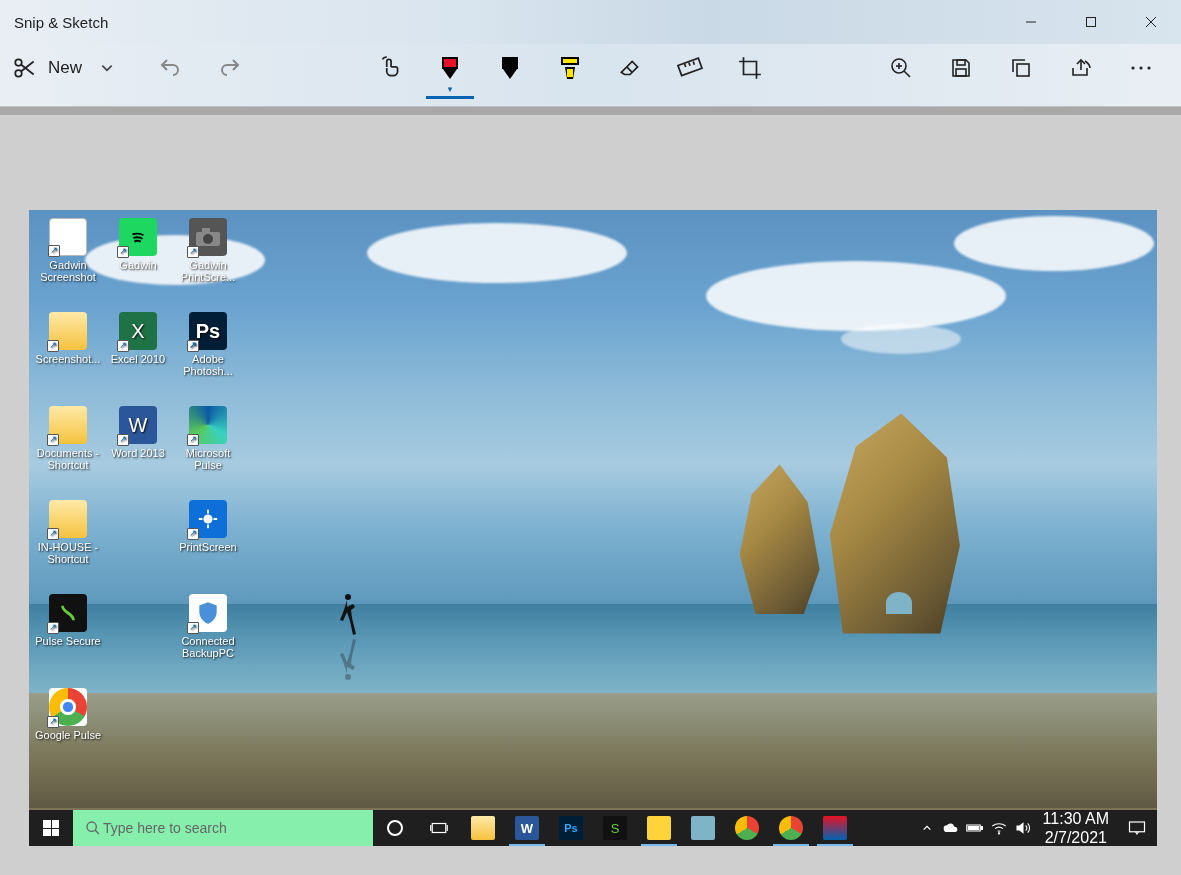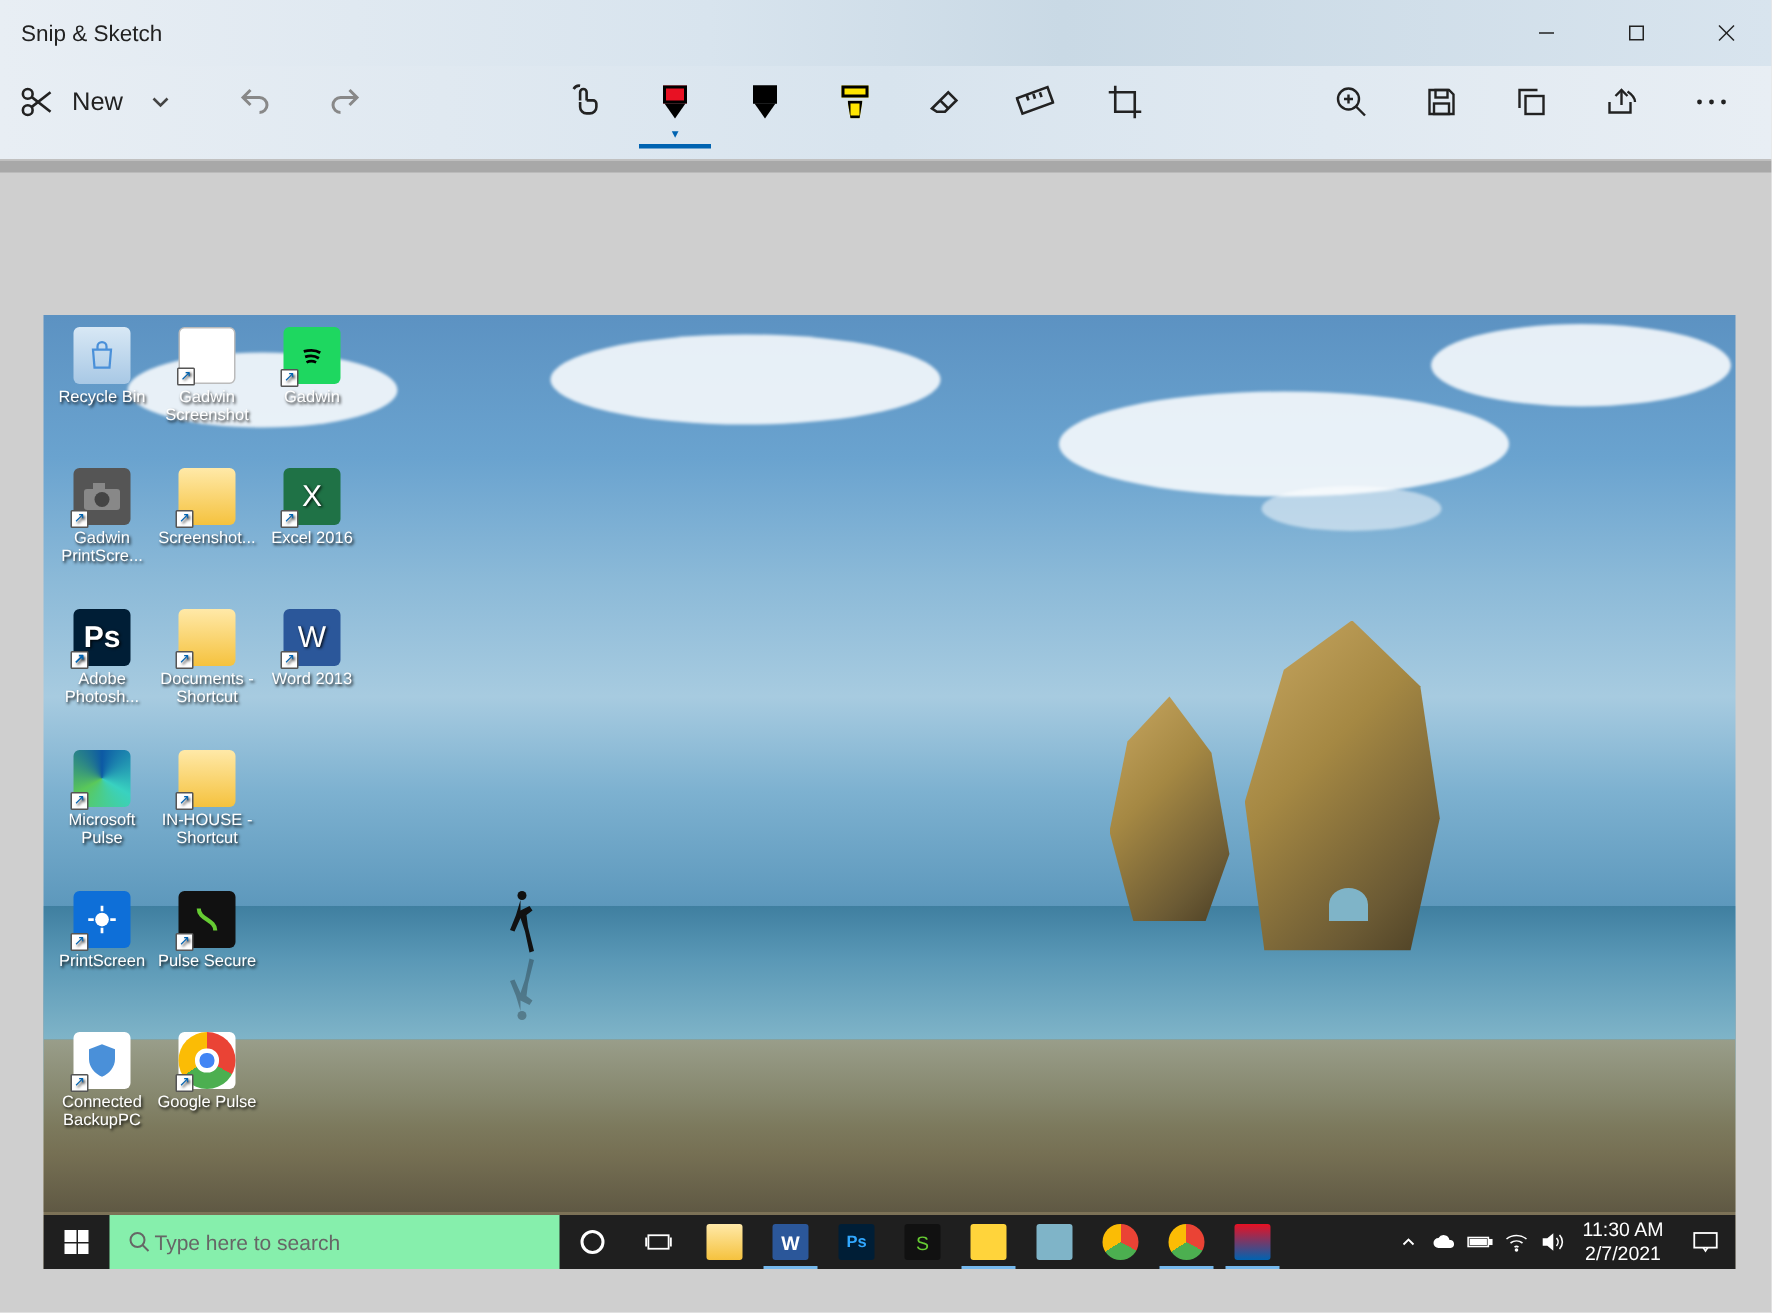--- a/index.html
+++ b/index.html
@@ -505,15 +505,6 @@
 
     <div class="desktop-icons" id="dicon-grid">
         <div class="dicon">
-          <div class="ico ico-recycle">
-            <svg width="24" height="24" viewBox="0 0 24 24" fill="none" stroke="#4a90d9" stroke-width="1.5">
-              <path d="M6 8h12l-1 12H7z"></path>
-              <path d="M9 8V6a3 3 0 0 1 6 0v2"></path>
-            </svg>
-          </div>
-          <div>Recycle Bin</div>
-        </div>
-        <div class="dicon">
           <div class="ico ico-file">
             <div class="shortcut-arrow">↗</div>
           </div>

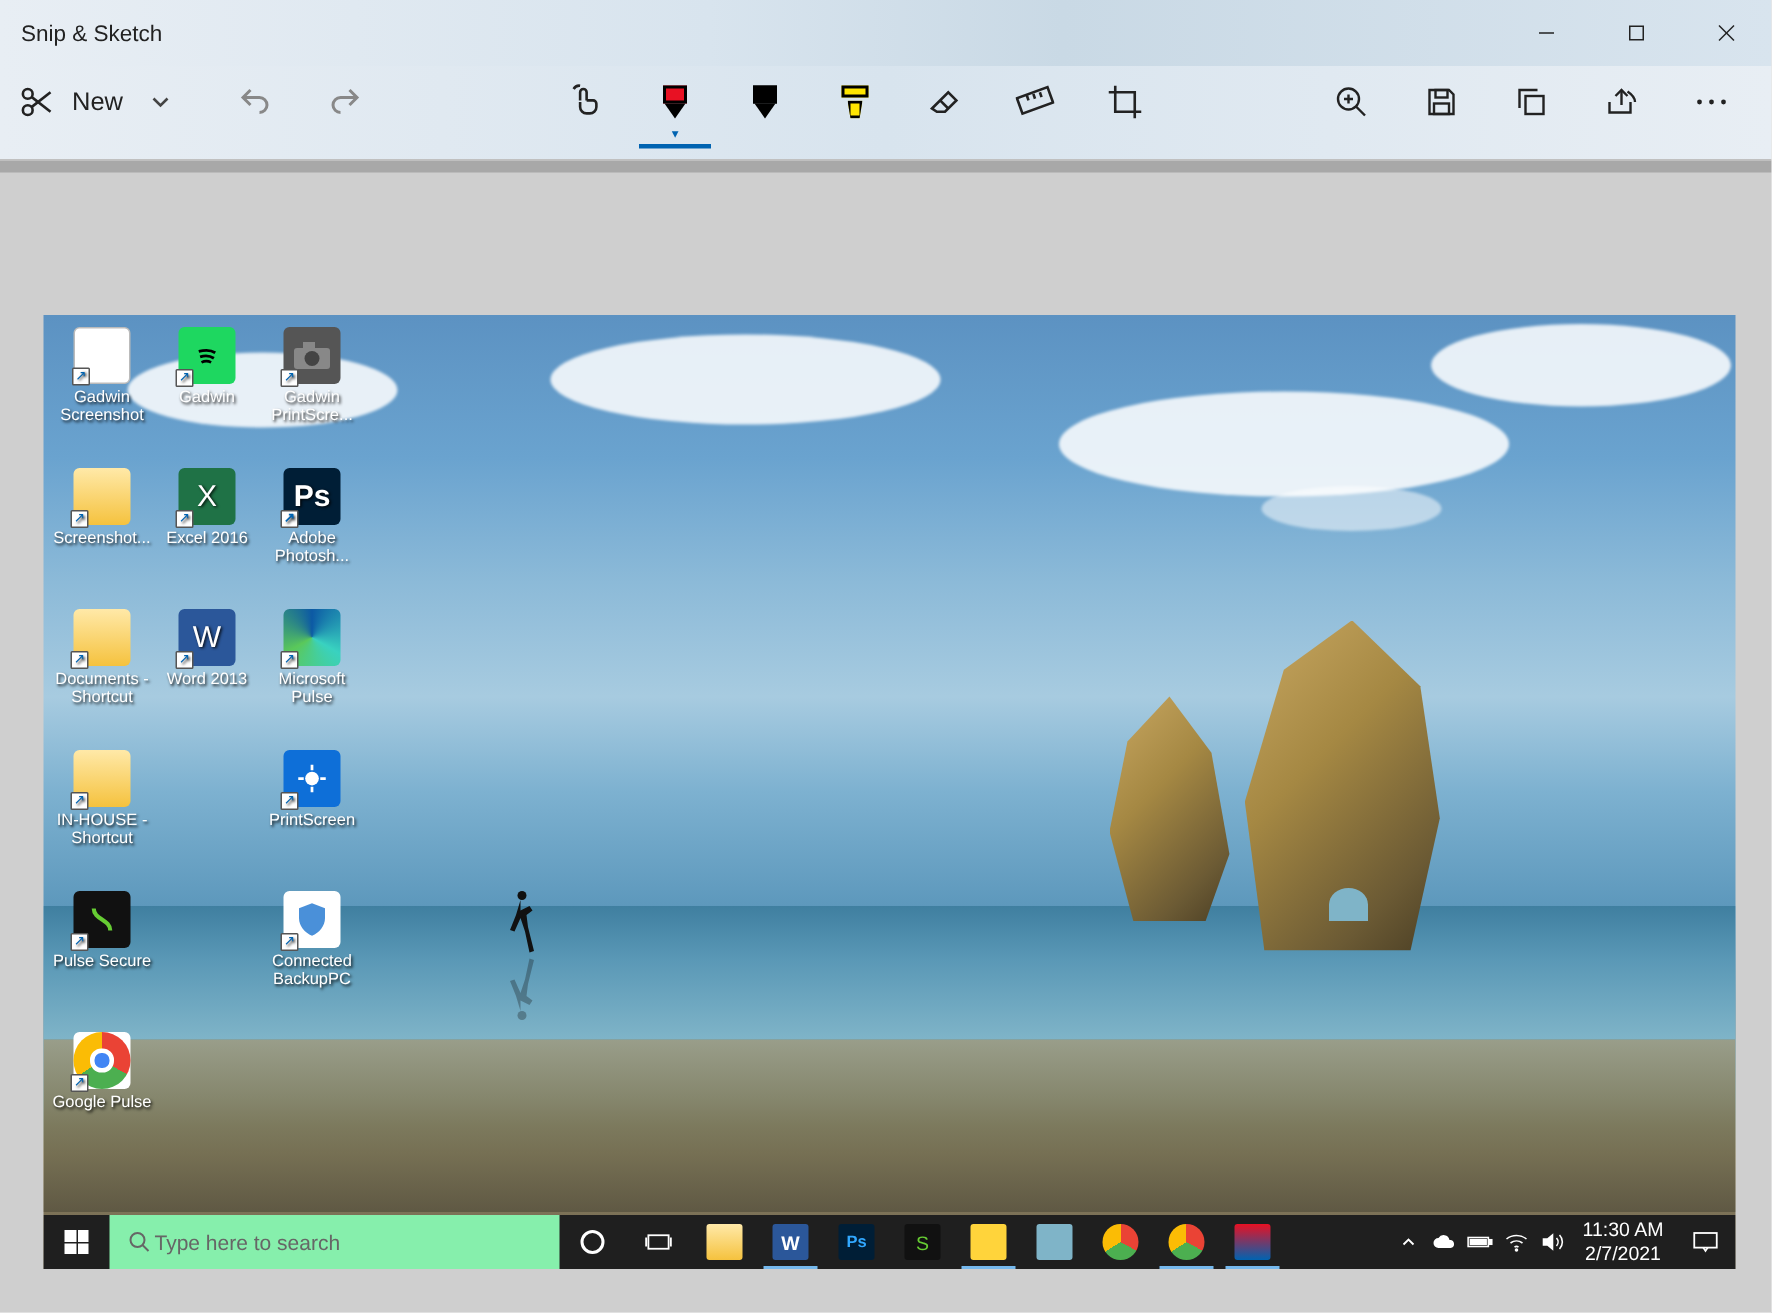--- a/index.html
+++ b/index.html
@@ -540,7 +540,7 @@
         </div>
         <div class="dicon">
           <div class="ico ico-excel">X<div class="shortcut-arrow">↗</div></div>
-          <div>Excel 2016</div>
+          <div>Excel 2010</div>
         </div>
         <div class="dicon">
           <div class="ico ico-ps">Ps<div class="shortcut-arrow">↗</div></div>

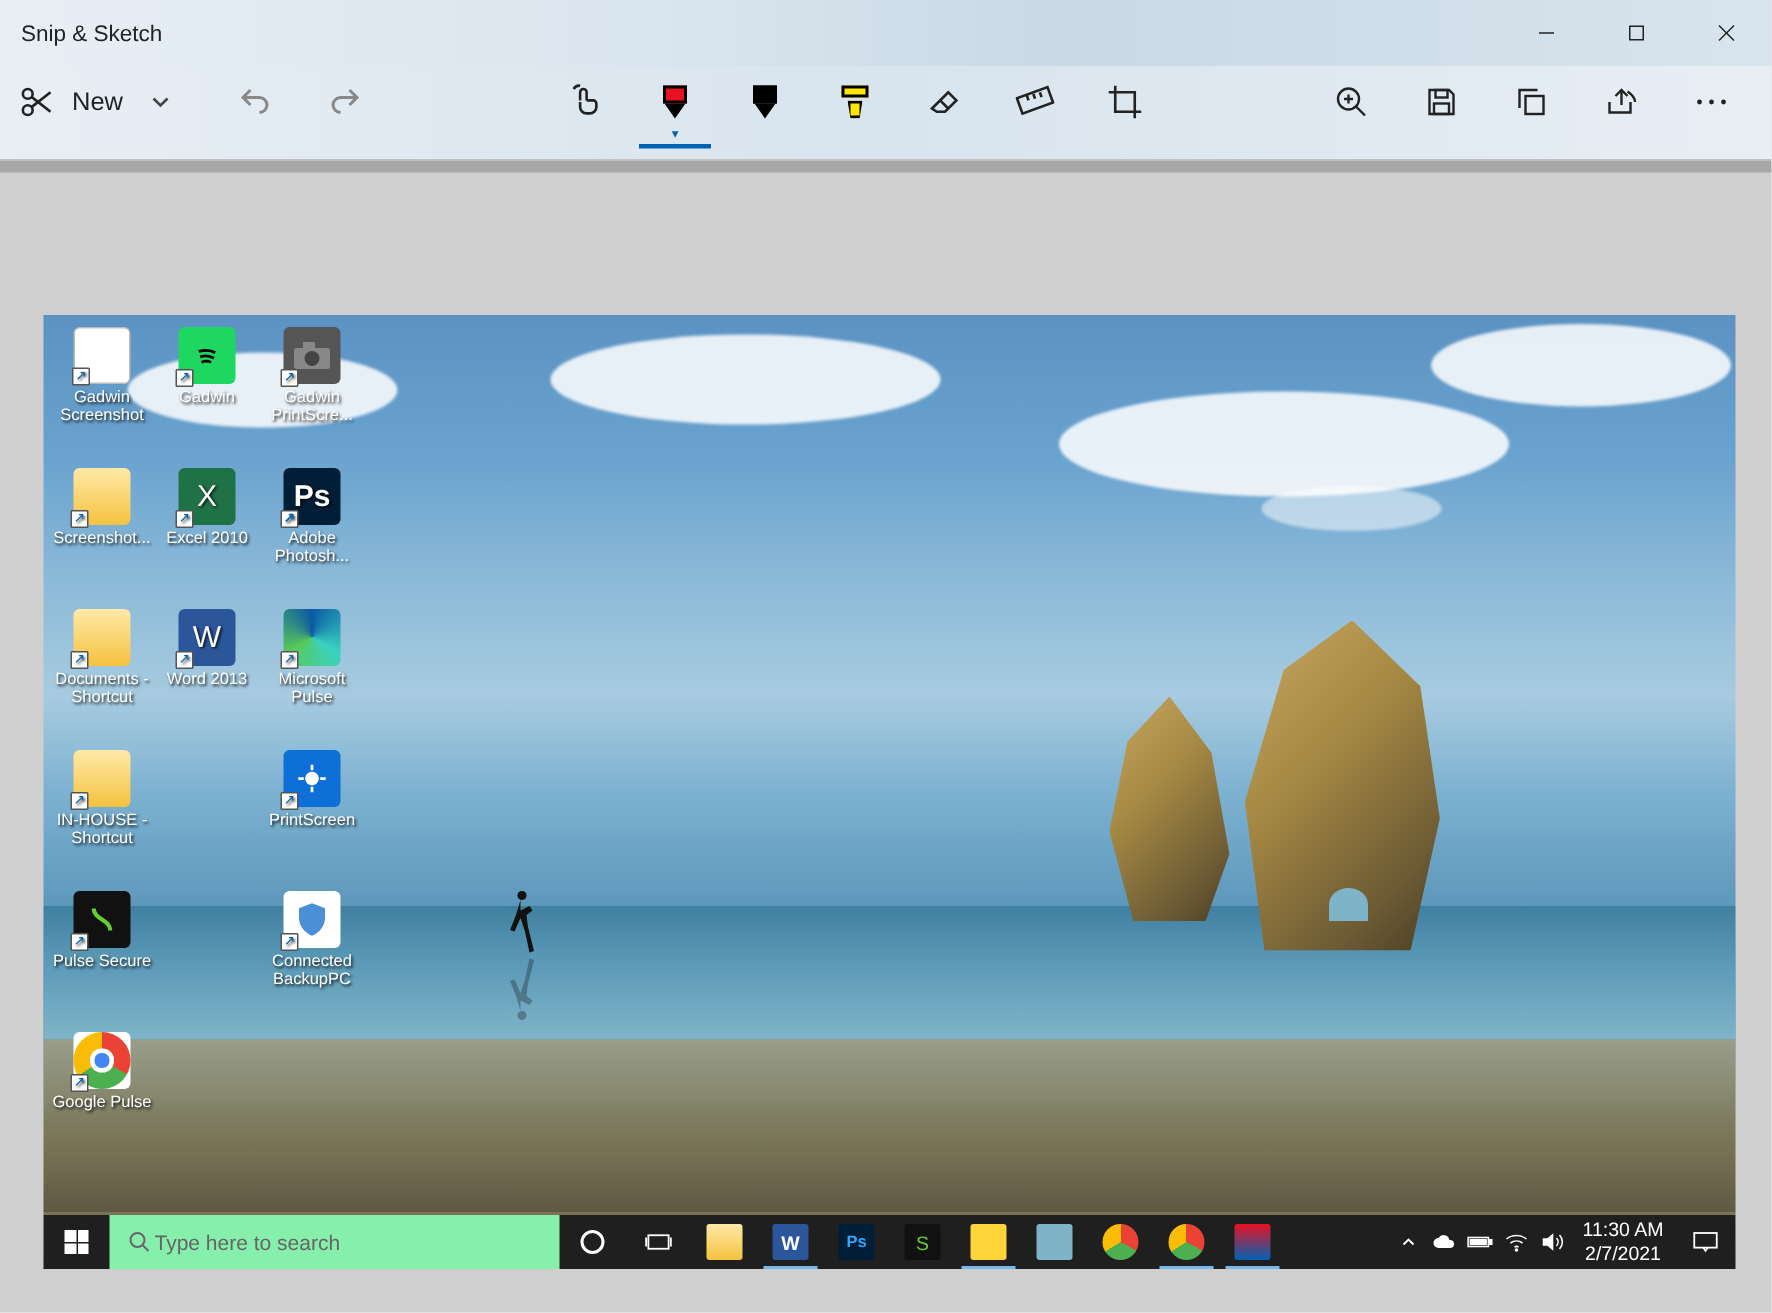--- a/index.html
+++ b/index.html
@@ -319,7 +319,7 @@
   }
   .clock {
     color:#fff;
-    font-size:13px;
+    font-size:16px;
     text-align:center;
     line-height:1.2;
     padding:0 8px;

